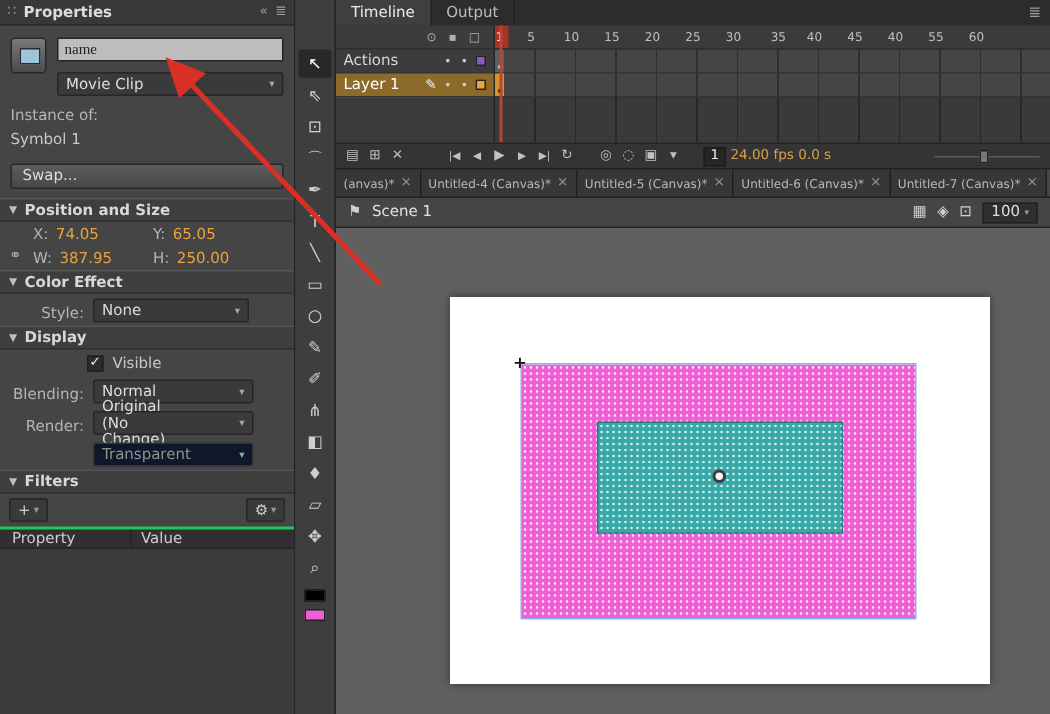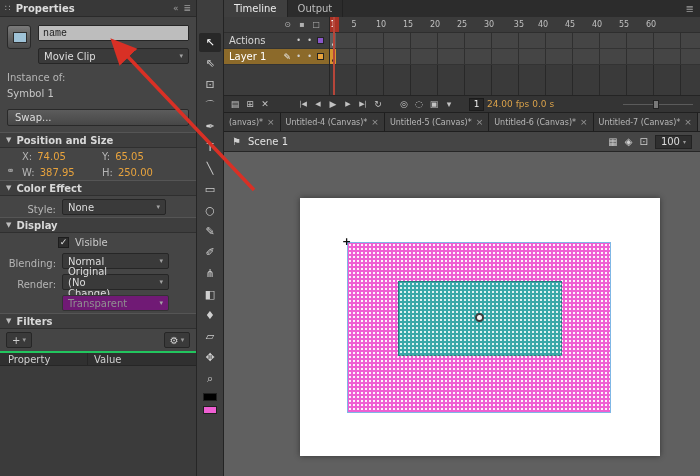--- a/index.html
+++ b/index.html
@@ -21,7 +21,7 @@
            background:#9fc3d8;border:1px solid #2c2c2c;}
   .p-fields{flex:1;display:flex;flex-direction:column;gap:7px;}
   .name-input{height:16px;width:100%;background:#bdbdbd;border:1px solid #262626;color:#1e1e1e;
-           font-family:Liberation Mono, monospace;font-size:10px;padding:0 4px;border-radius:1px;}
+           font-family:Liberation Serif, serif;font-size:10px;padding:0 4px;border-radius:1px;}
   .dropdown{height:16px;background:#3a3a3a;border:1px solid #262626;border-radius:2px;
            display:flex;align-items:center;padding:0 5px;gap:16px;color:#ddd;}
   .dropdown .caret{font-size:7px;color:#a5a5a5;}

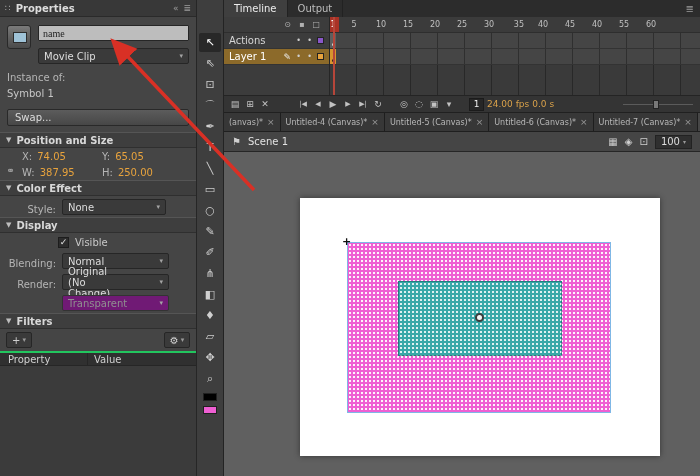--- a/index.html
+++ b/index.html
@@ -25,7 +25,7 @@
   .dropdown{height:16px;background:#3a3a3a;border:1px solid #262626;border-radius:2px;
            display:flex;align-items:center;padding:0 5px;gap:16px;color:#ddd;}
   .dropdown .caret{font-size:7px;color:#a5a5a5;}
-  .dropdown.disabled{color:#909090;background:#701a75;border-color:#333;}
+  .dropdown.disabled{color:#909090;background:#0f172a;border-color:#333;}
   .p-row{display:flex;gap:5px;padding:3px 7px 6px;flex-direction:column;}
   .lab{color:#b5b5b5;}
   .btn{height:17px;background:linear-gradient(#5c5c5c,#474747);border:1px solid #292929;

